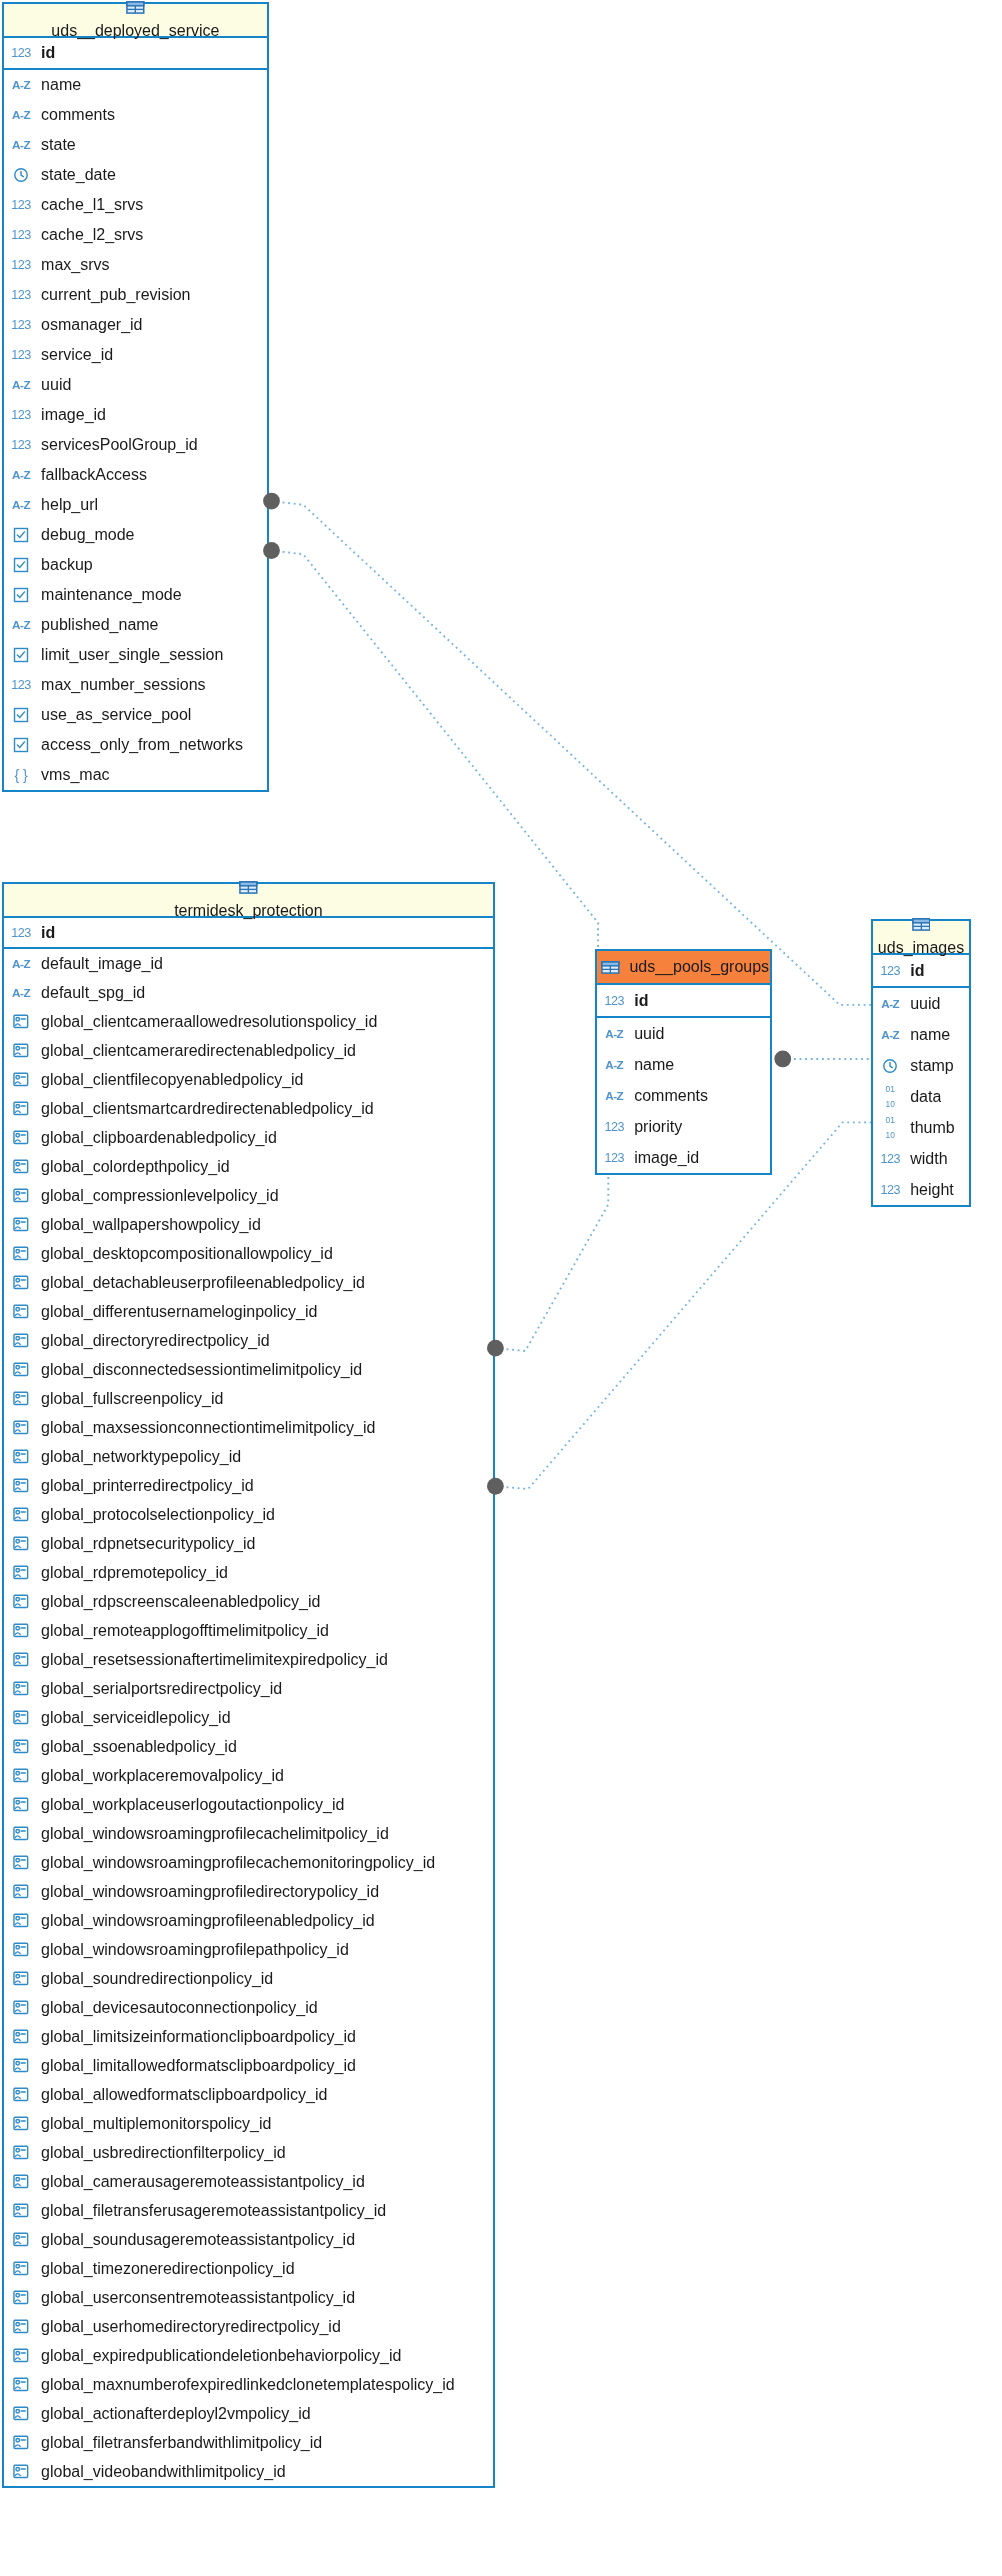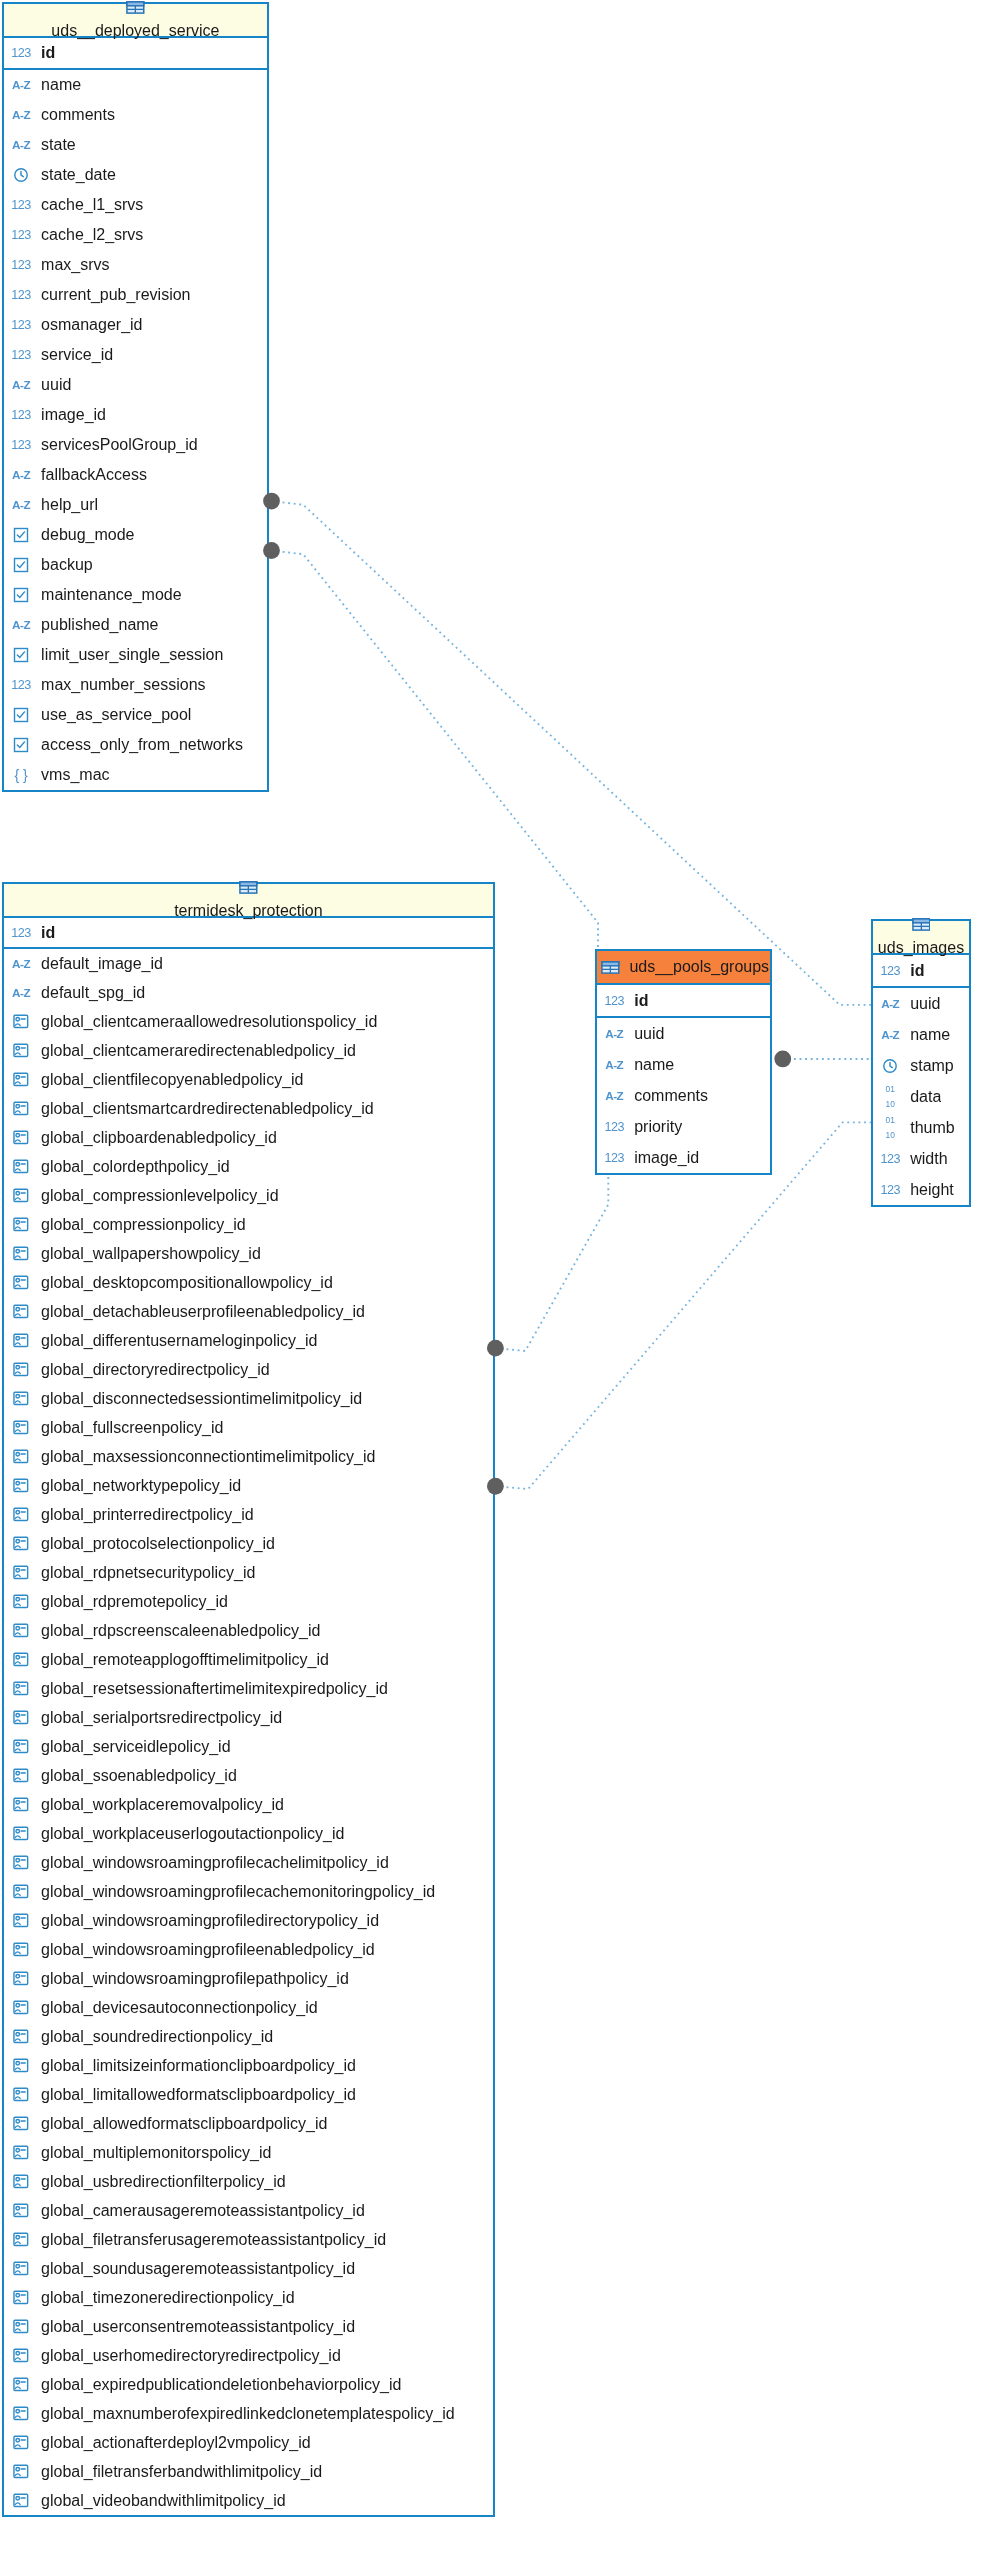--- a/index.html
+++ b/index.html
@@ -329,17 +329,6 @@
               <path d="M2.4 12.2 Q5 8.8 7.6 12.2" stroke="#2e8bc8" stroke-width="1.5" fill="none" stroke-linecap="round"></path>
             </svg>
           </span>
-          <span class="lbl">global_compressionpolicy_id</span>
-        </div>
-        <div class="row">
-          <span class="ic">
-            <svg width="16" height="15" viewBox="0 0 17 16">
-              <rect x="1" y="1.4" width="14.6" height="13" rx="1" stroke="#2e8bc8" stroke-width="1.5" fill="none" stroke-linecap="round"></rect>
-              <circle cx="5" cy="5.6" r="1.9" stroke="#2e8bc8" stroke-width="1.5" fill="none" stroke-linecap="round"></circle>
-              <line x1="8.6" y1="5.4" x2="13" y2="5.4" stroke="#2e8bc8" stroke-width="1.5" fill="none" stroke-linecap="round"></line>
-              <path d="M2.4 12.2 Q5 8.8 7.6 12.2" stroke="#2e8bc8" stroke-width="1.5" fill="none" stroke-linecap="round"></path>
-            </svg>
-          </span>
           <span class="lbl">global_wallpapershowpolicy_id</span>
         </div>
         <div class="row">

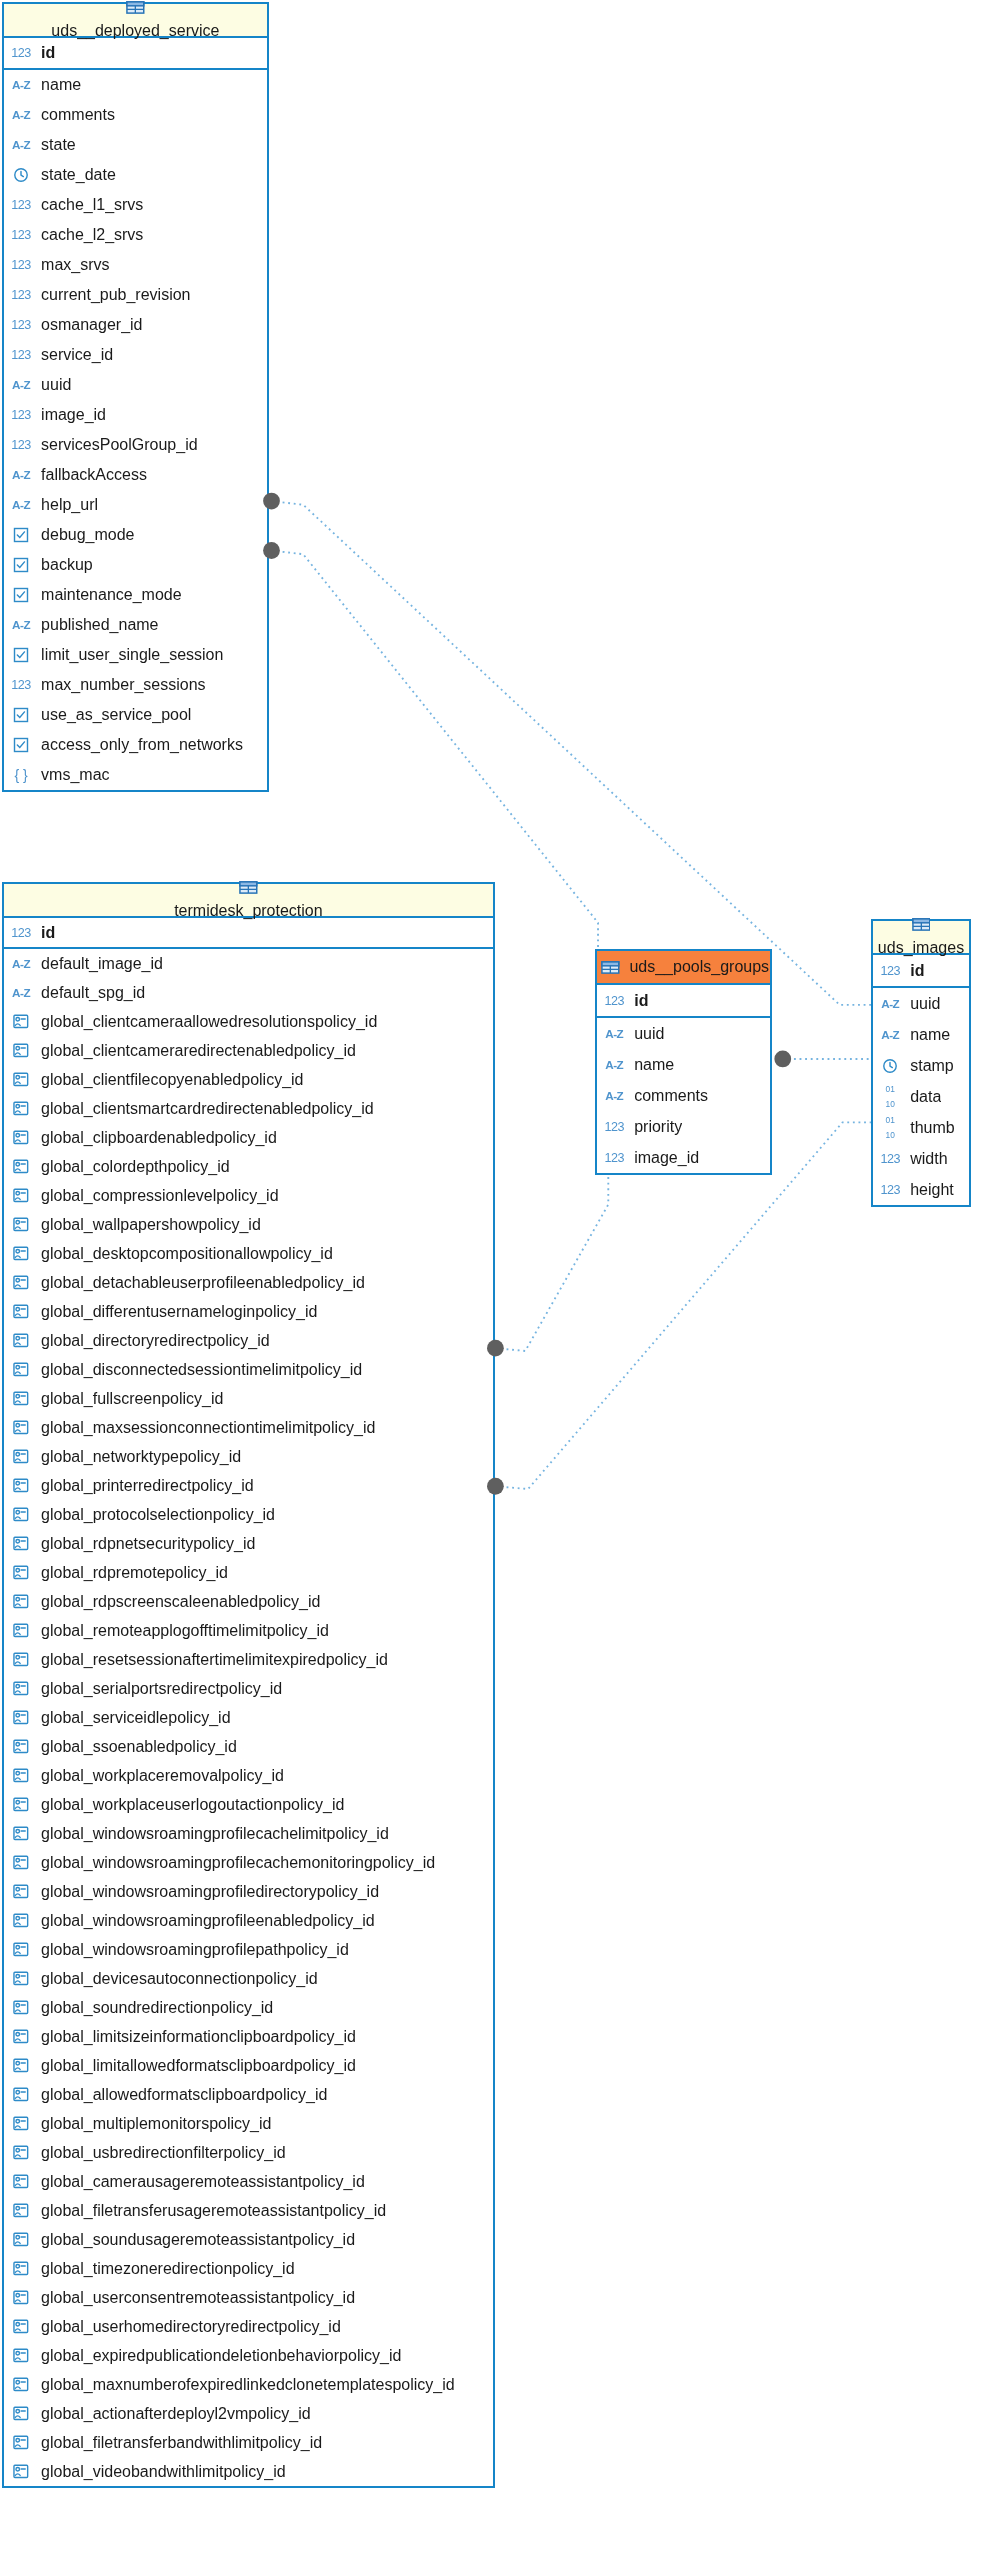--- a/index.html
+++ b/index.html
@@ -615,18 +615,18 @@
               <path d="M2.4 12.2 Q5 8.8 7.6 12.2" stroke="#2e8bc8" stroke-width="1.5" fill="none" stroke-linecap="round"></path>
             </svg>
           </span>
+          <span class="lbl">global_soundredirectionpolicy_id</span>
+        </div>
+        <div class="row">
+          <span class="ic">
+            <svg width="16" height="15" viewBox="0 0 17 16">
+              <rect x="1" y="1.4" width="14.6" height="13" rx="1" stroke="#2e8bc8" stroke-width="1.5" fill="none" stroke-linecap="round"></rect>
+              <circle cx="5" cy="5.6" r="1.9" stroke="#2e8bc8" stroke-width="1.5" fill="none" stroke-linecap="round"></circle>
+              <line x1="8.6" y1="5.4" x2="13" y2="5.4" stroke="#2e8bc8" stroke-width="1.5" fill="none" stroke-linecap="round"></line>
+              <path d="M2.4 12.2 Q5 8.8 7.6 12.2" stroke="#2e8bc8" stroke-width="1.5" fill="none" stroke-linecap="round"></path>
+            </svg>
+          </span>
           <span class="lbl">global_devicesautoconnectionpolicy_id</span>
-        </div>
-        <div class="row">
-          <span class="ic">
-            <svg width="16" height="15" viewBox="0 0 17 16">
-              <rect x="1" y="1.4" width="14.6" height="13" rx="1" stroke="#2e8bc8" stroke-width="1.5" fill="none" stroke-linecap="round"></rect>
-              <circle cx="5" cy="5.6" r="1.9" stroke="#2e8bc8" stroke-width="1.5" fill="none" stroke-linecap="round"></circle>
-              <line x1="8.6" y1="5.4" x2="13" y2="5.4" stroke="#2e8bc8" stroke-width="1.5" fill="none" stroke-linecap="round"></line>
-              <path d="M2.4 12.2 Q5 8.8 7.6 12.2" stroke="#2e8bc8" stroke-width="1.5" fill="none" stroke-linecap="round"></path>
-            </svg>
-          </span>
-          <span class="lbl">global_soundredirectionpolicy_id</span>
         </div>
         <div class="row">
           <span class="ic">

